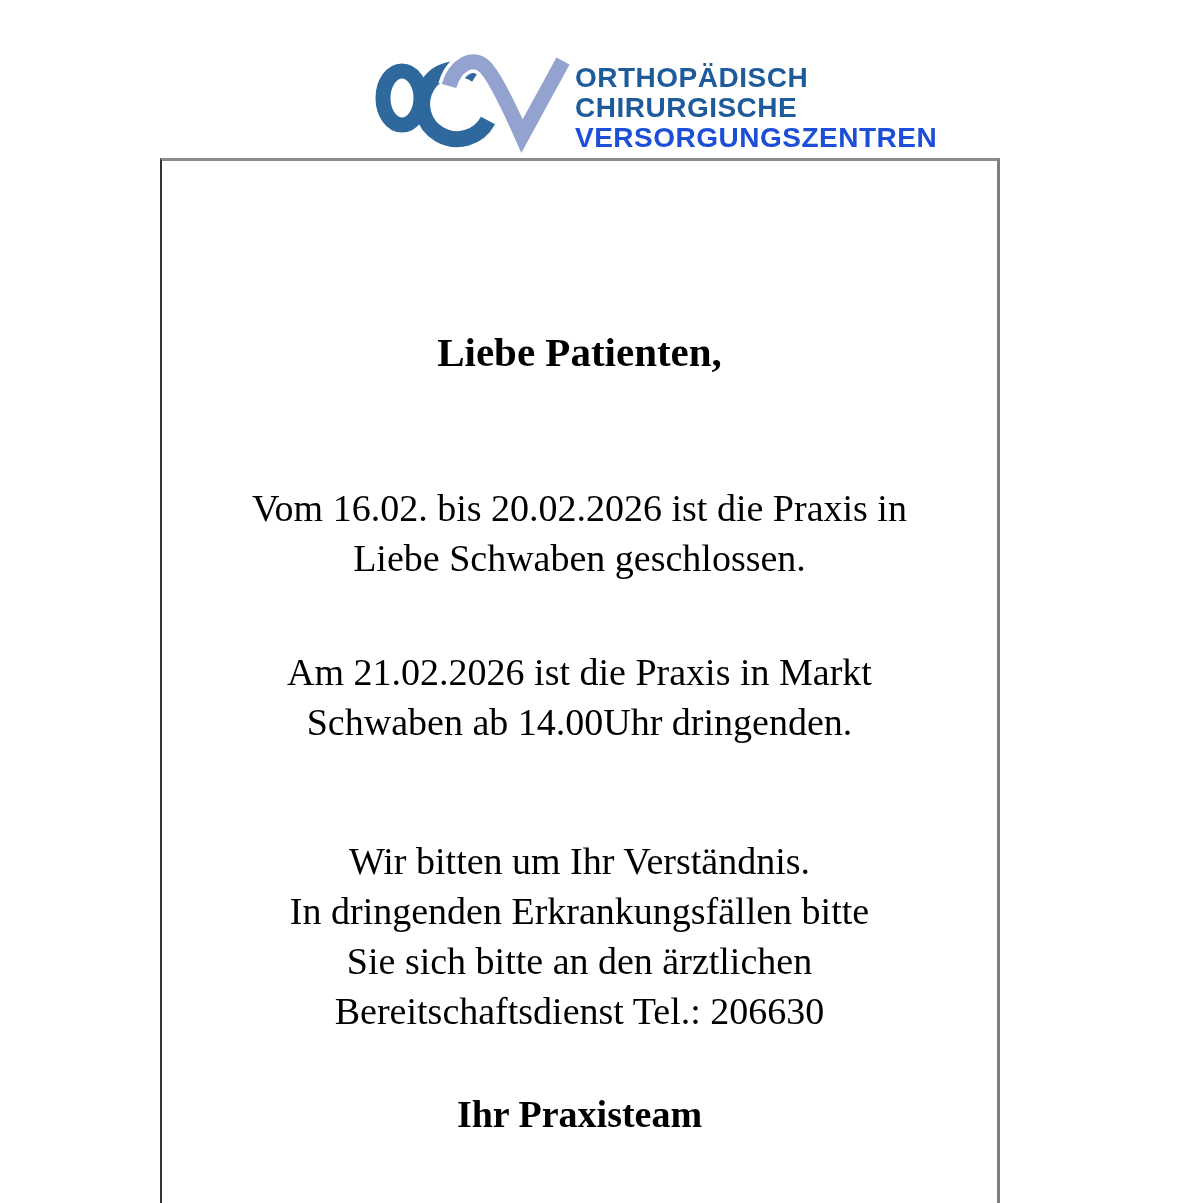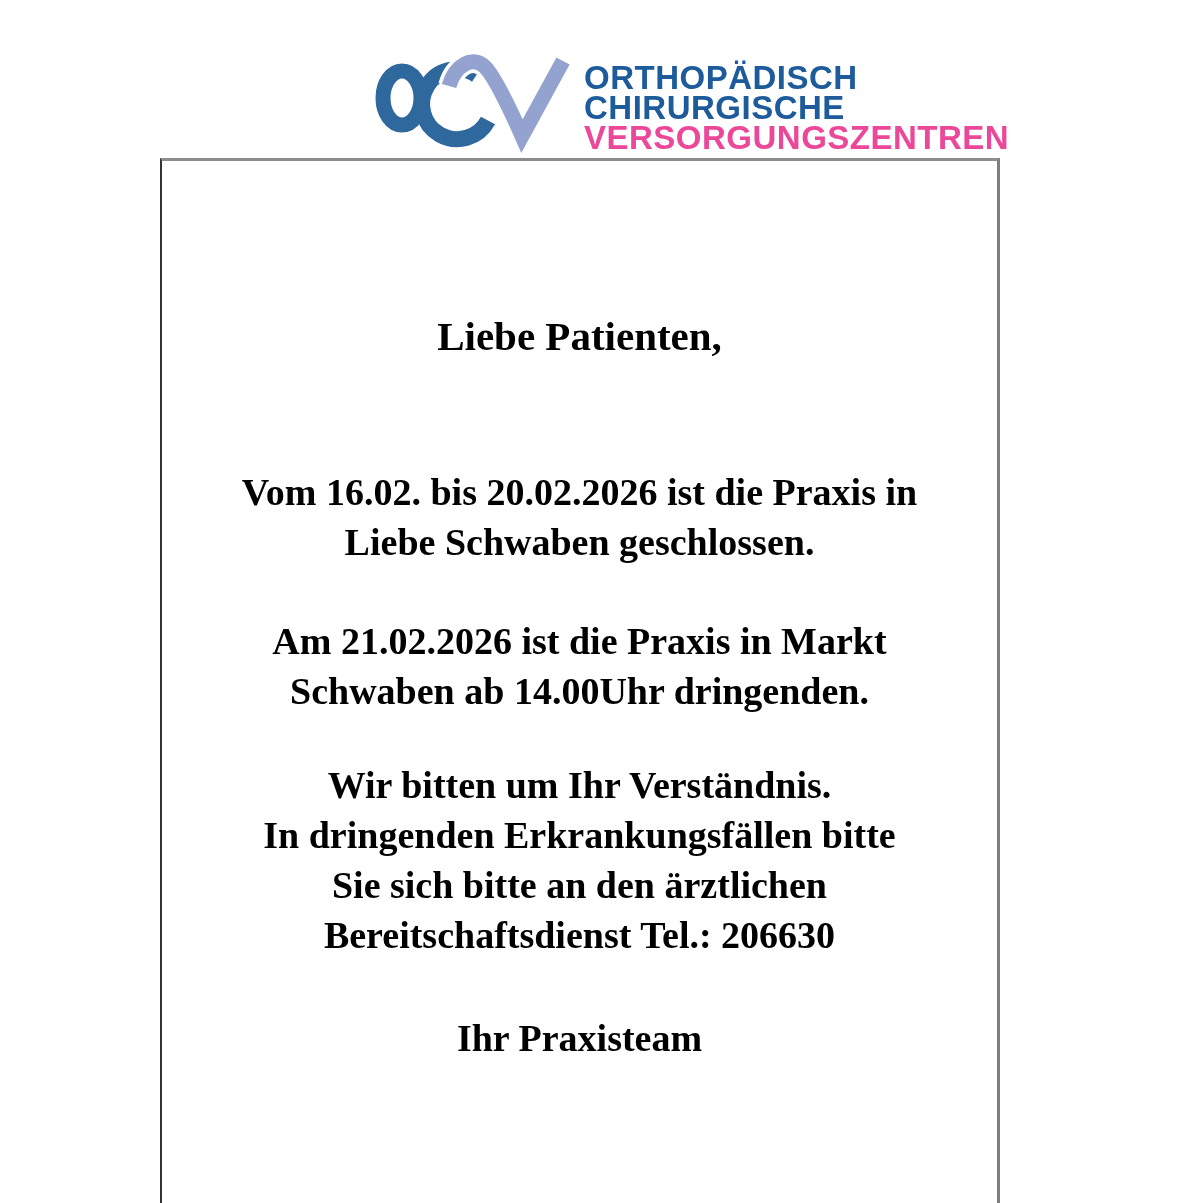--- a/index.html
+++ b/index.html
@@ -10,9 +10,9 @@
   .logo-row{position:absolute;left:375px;top:52px;display:flex;align-items:flex-start;}
   .logo-mark{width:200px;height:100px;overflow:visible;flex:0 0 auto;display:block;}
   .logo-text{
-    margin-left:9px;margin-top:11px;
+    margin-top:11px;
     font-family:"Liberation Sans","DejaVu Sans",sans-serif;
-    font-weight:bold;font-size:33px;line-height:30px;letter-spacing:0.5px;
+    font-weight:bold;font-size:28px;line-height:30px;letter-spacing:0.5px;
     white-space:nowrap;
   }
   .lt-dark{color:#1d5b9a;}

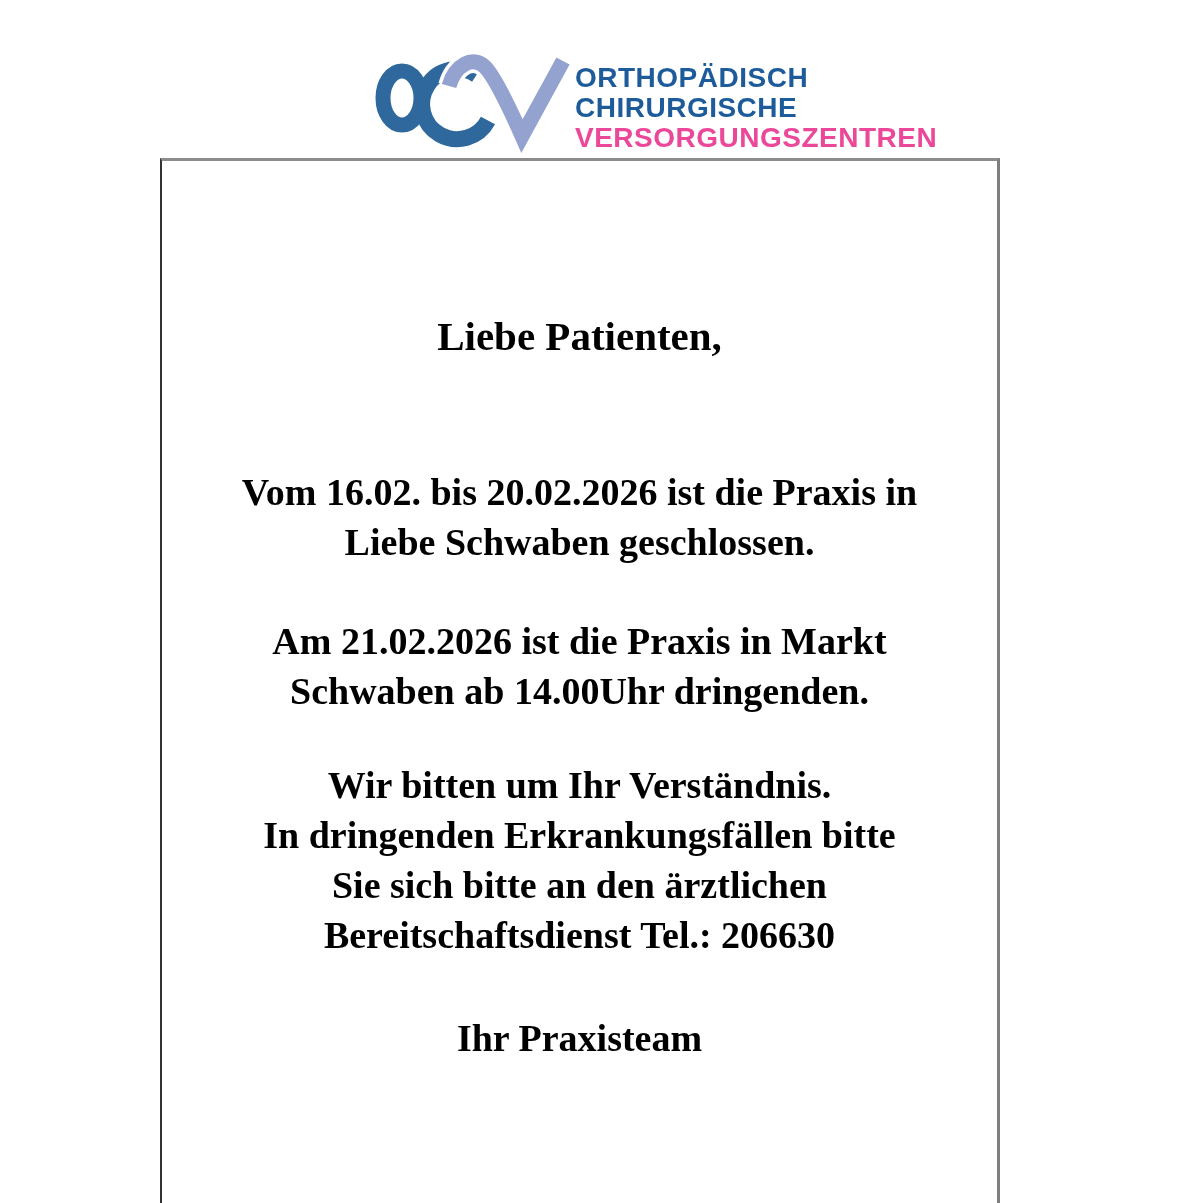--- a/index.html
+++ b/index.html
@@ -16,7 +16,7 @@
     white-space:nowrap;
   }
   .lt-dark{color:#1d5b9a;}
-  .lt-light{color:#ec4899;}
+  .lt-light{color:#1d4ed8;}
   .notice-box{
     position:absolute;left:160px;top:158px;width:840px;height:1110px;
     box-sizing:border-box;background:#ffffff;

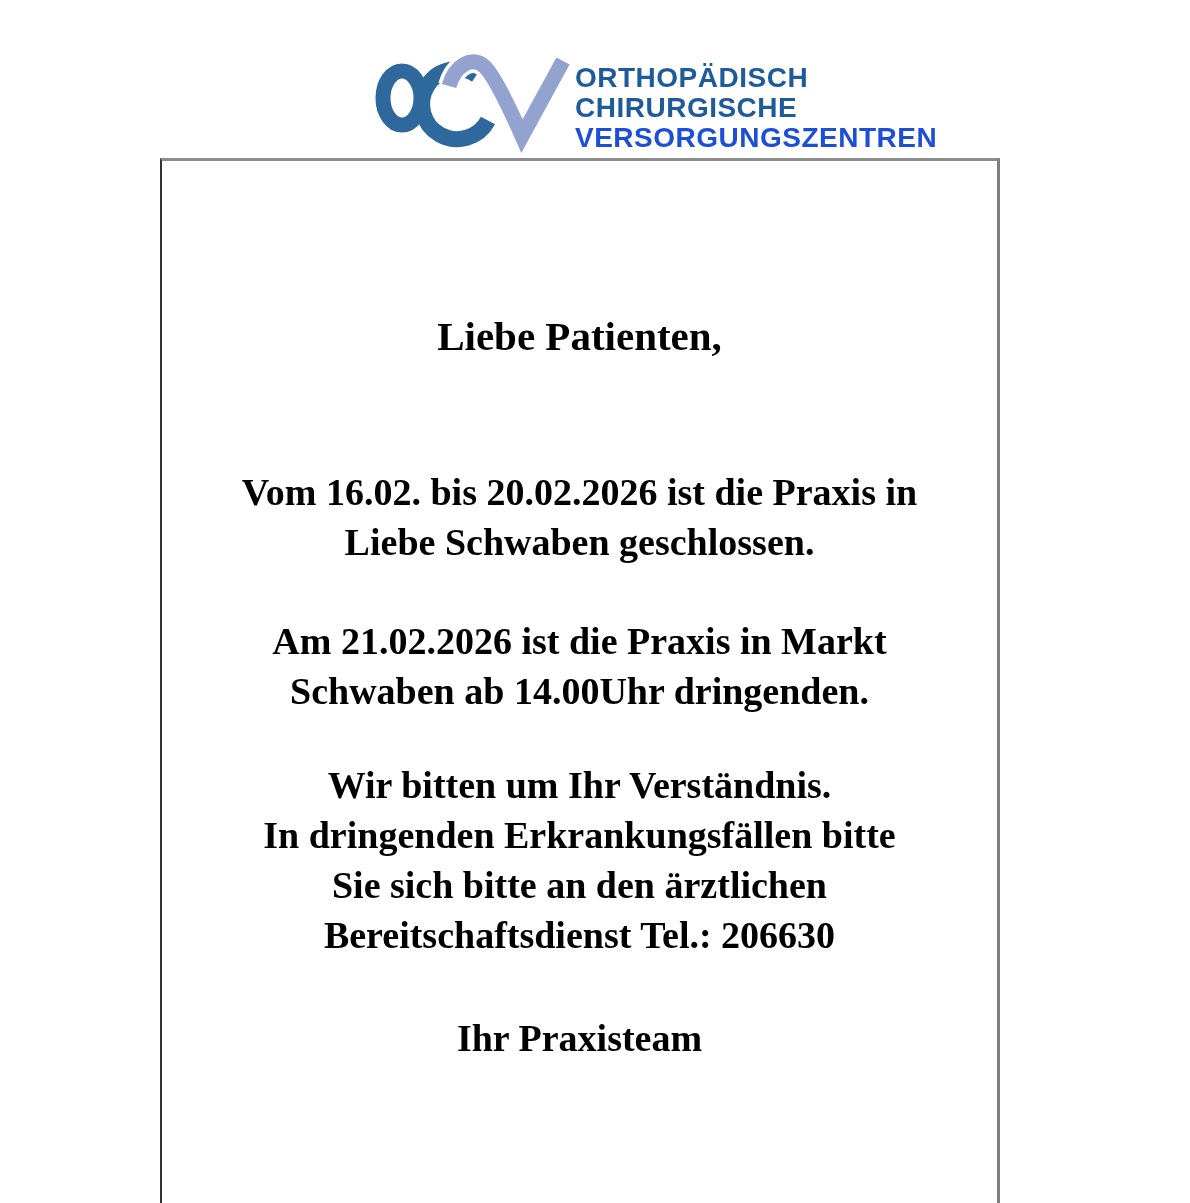--- a/index.html
+++ b/index.html
@@ -27,7 +27,7 @@
     text-align:center;color:#000000;font-weight:bold;
     padding-top:150px;
   }
-  .greeting{margin:0;font-size:41px;line-height:50px;font-weight:bold;}
+  .greeting{margin:16px;font-size:41px;line-height:50px;font-weight:bold;}
   .para{margin:0;font-size:38px;line-height:50px;font-weight:bold;}
   .para .line{white-space:nowrap;}
   .p1{margin-top:106px;}

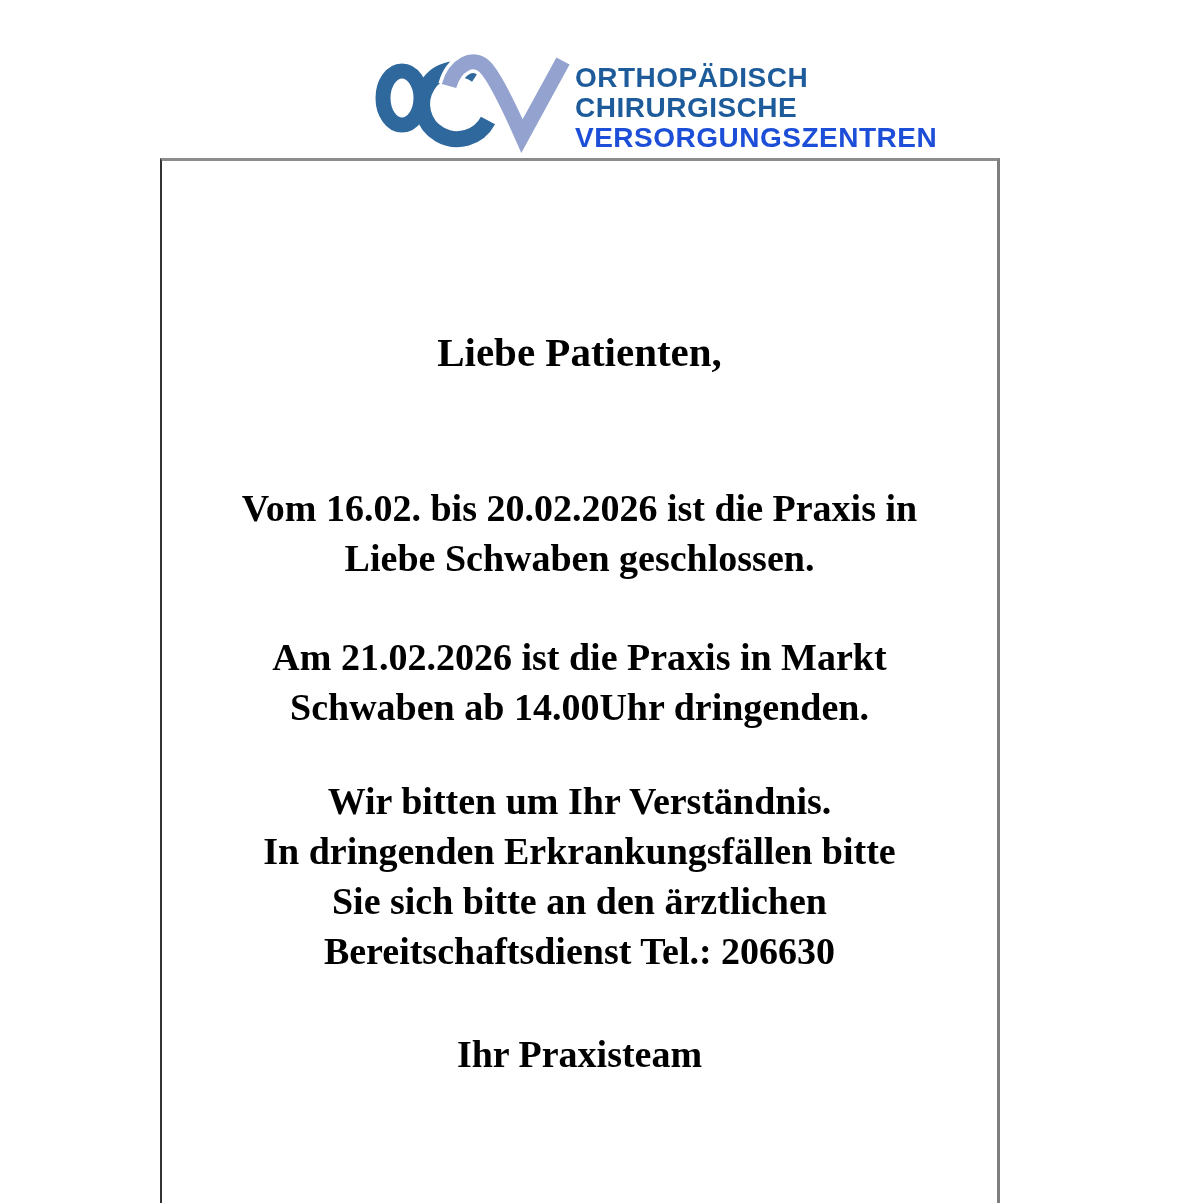--- a/index.html
+++ b/index.html
@@ -28,7 +28,7 @@
     padding-top:150px;
   }
   .greeting{margin:16px;font-size:41px;line-height:50px;font-weight:bold;}
-  .para{margin:0;font-size:38px;line-height:50px;font-weight:bold;}
+  .para{margin:0;font-size:38px;line-height:50px;font-weight:normal;}
   .para .line{white-space:nowrap;}
   .p1{margin-top:106px;}
   .p2{margin-top:49px;}

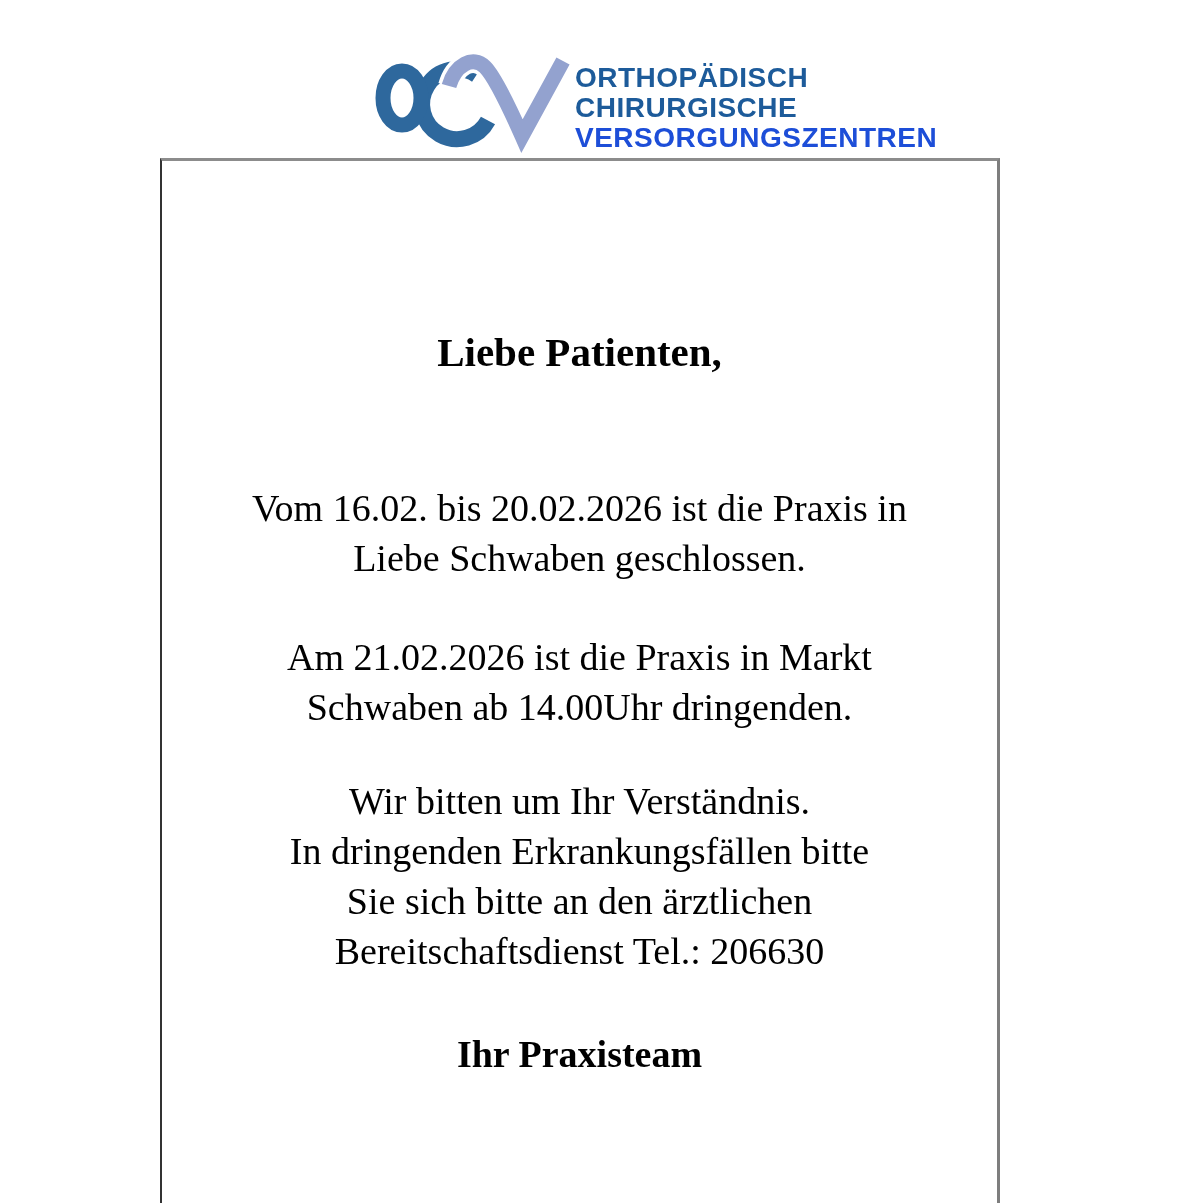--- a/index.html
+++ b/index.html
@@ -31,7 +31,7 @@
   .para{margin:0;font-size:38px;line-height:50px;font-weight:normal;}
   .para .line{white-space:nowrap;}
   .p1{margin-top:106px;}
-  .p2{margin-top:49px;}
+  .p2{margin-top:64px;}
   .p3{margin-top:44px;}
   .signature{margin-top:53px;font-size:38px;line-height:50px;font-weight:bold;white-space:nowrap;text-align:center;}
 </style>

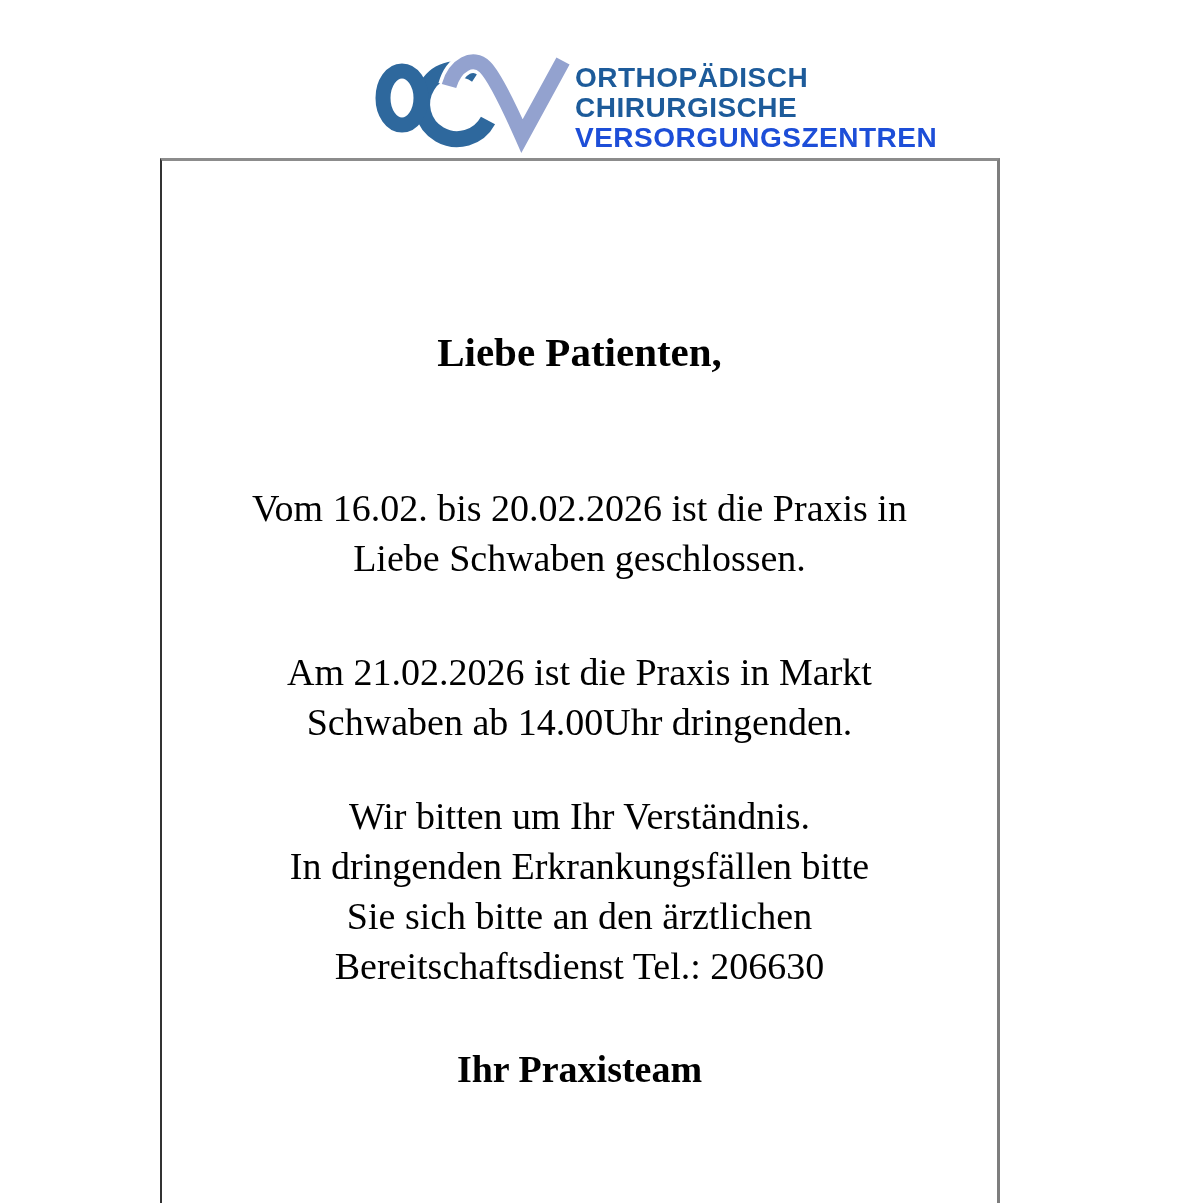--- a/index.html
+++ b/index.html
@@ -32,7 +32,7 @@
   .para .line{white-space:nowrap;}
   .p1{margin-top:106px;}
   .p2{margin-top:64px;}
-  .p3{margin-top:44px;}
+  .p3{margin-top:89px;}
   .signature{margin-top:53px;font-size:38px;line-height:50px;font-weight:bold;white-space:nowrap;text-align:center;}
 </style>
 </head>

